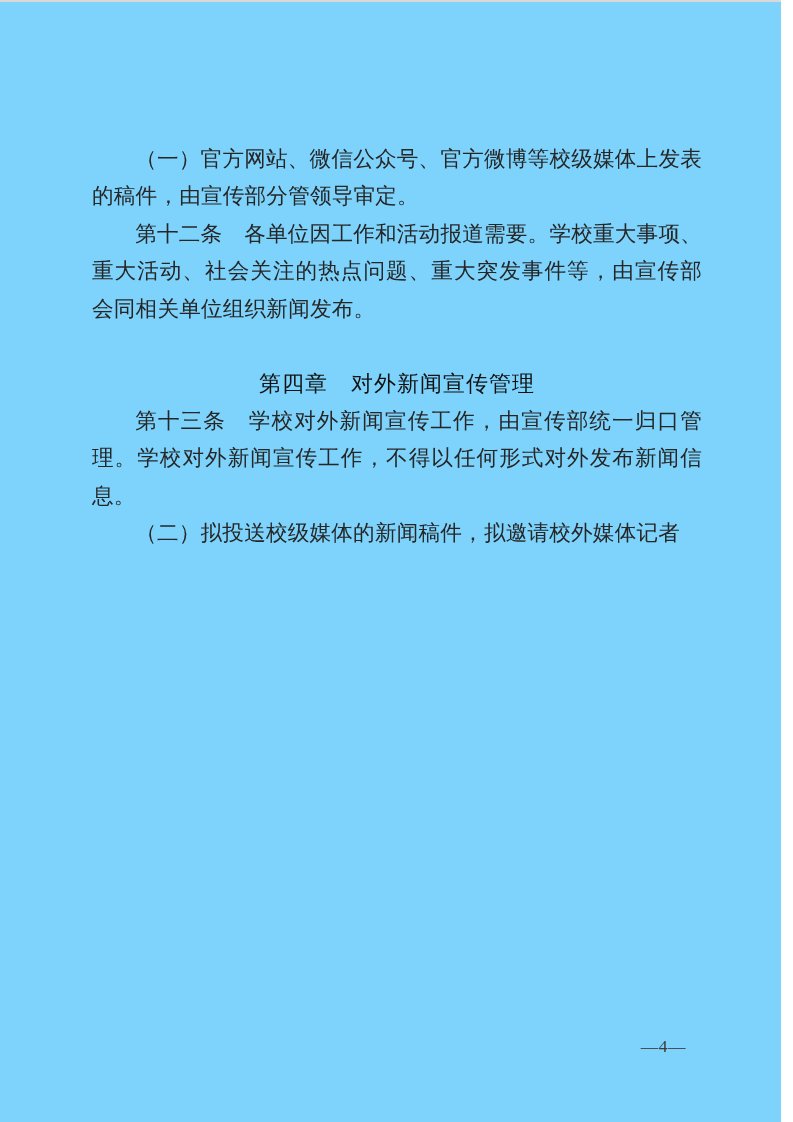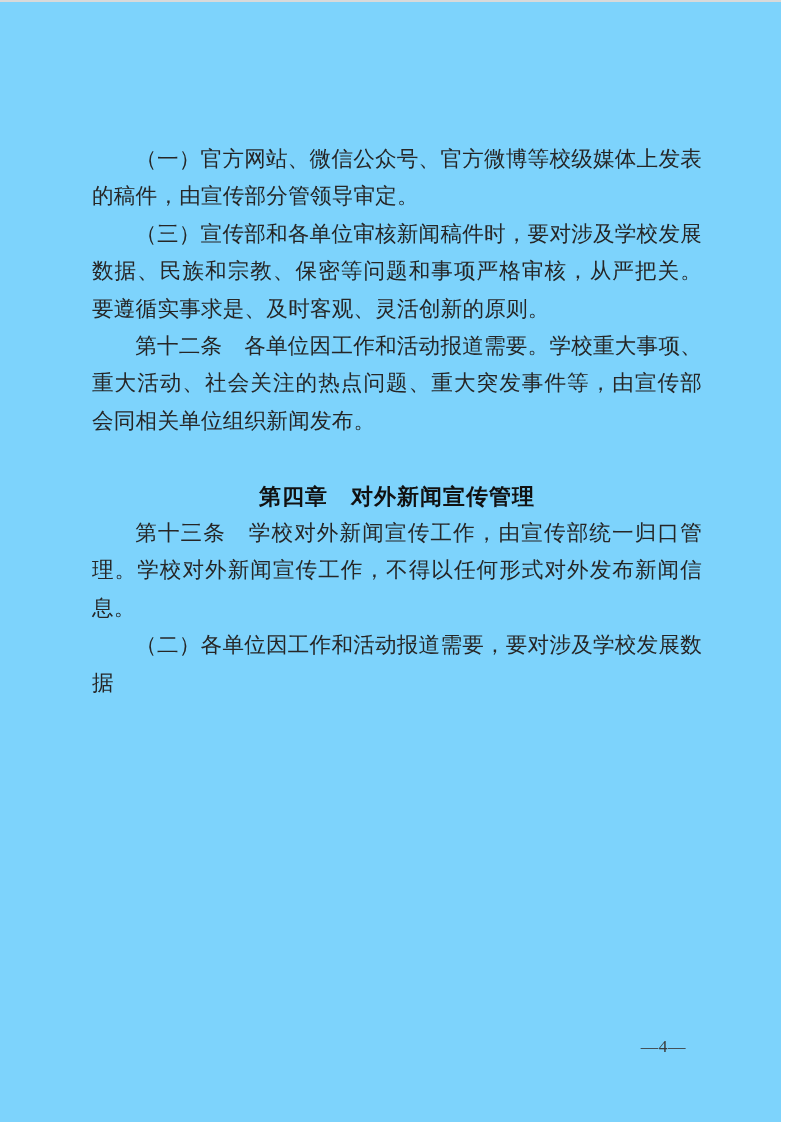--- a/index.html
+++ b/index.html
@@ -69,7 +69,6 @@
 
   <main class="content">
     <p class="para">（一）官方网站、微信公众号、官方微博等校级媒体上发表的稿件，由宣传部分管领导审定。</p>
-    <p class="para">（三）宣传部和各单位审核新闻稿件时，要对涉及学校发展数据、民族和宗教、保密等问题和事项严格审核，从严把关。要遵循实事求是、及时客观、灵活创新的原则。</p>
     <p class="para">第十二条　各单位因工作和活动报道需要。学校重大事项、重大活动、社会关注的热点问题、重大突发事件等，由宣传部会同相关单位组织新闻发布。</p>
 
     <h2 class="heading">第四章　对外新闻宣传管理</h2>

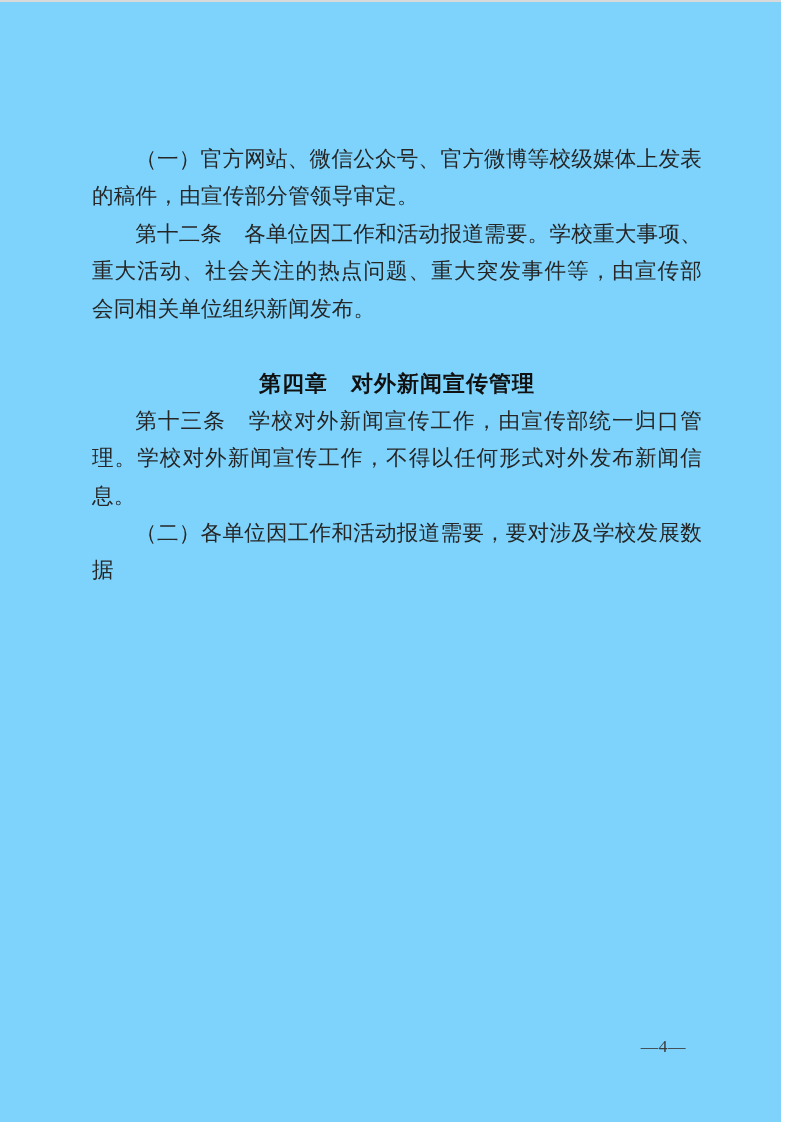--- a/index.html
+++ b/index.html
@@ -43,7 +43,7 @@
     margin: 37.4px 0 0 0;
     font-size: 22px;
     line-height: 37.4px;
-    font-weight: 700;
+    font-weight: 400;
     text-align: center;
     text-indent: 0;
     color: #111111;

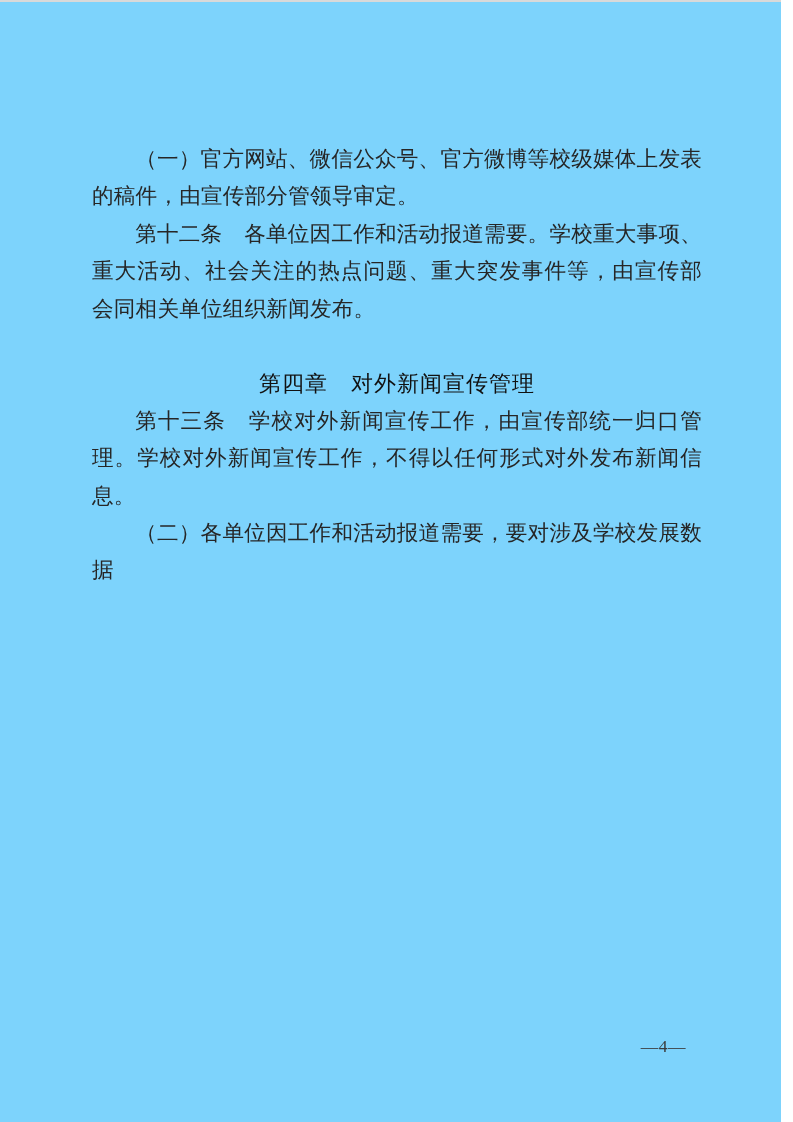--- a/index.html
+++ b/index.html
@@ -74,7 +74,7 @@
     <h2 class="heading">第四章　对外新闻宣传管理</h2>
 
     <p class="para">第十三条　学校对外新闻宣传工作，由宣传部统一归口管理。学校对外新闻宣传工作，不得以任何形式对外发布新闻信息。</p>
-    <p class="para">（二）各单位因工作和活动报道需要，要对涉及学校发展数据</p>
+    <p class="para">（二）拟投送校级媒体的新闻稿件，拟邀请校外媒体记者</p>
   </main>
 
   <div class="page-number">—4—</div>

